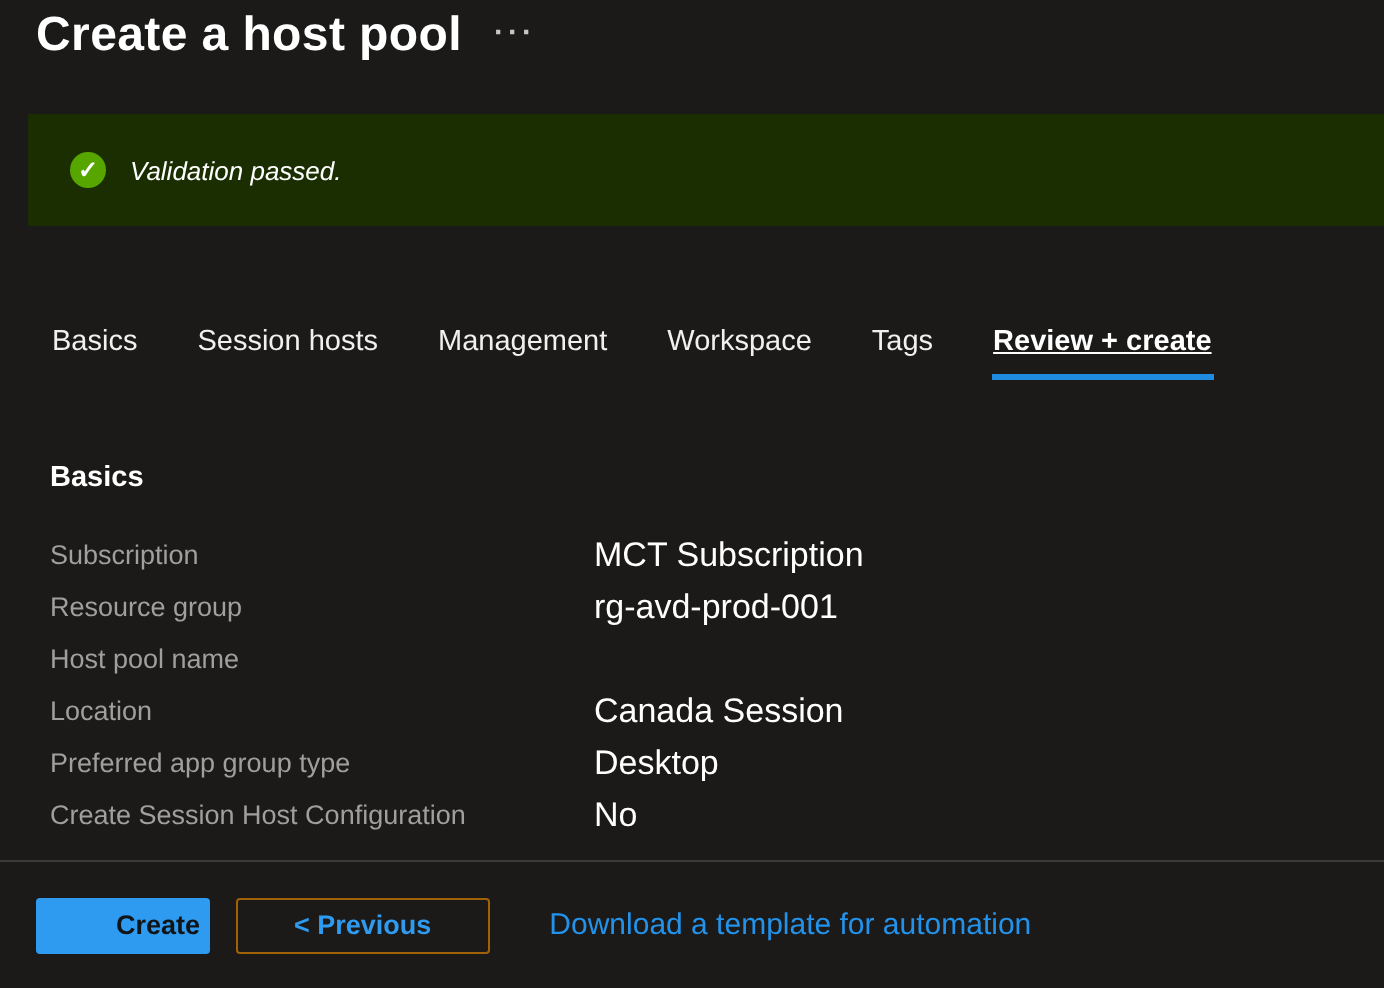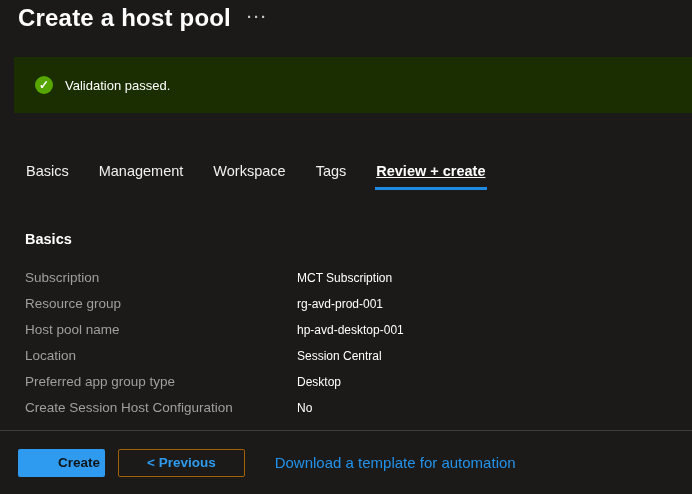--- a/index.html
+++ b/index.html
@@ -66,6 +66,7 @@
     margin-left: 12px;
     font-size: 13px;
     color: #ffffff;
+    font-style: italic;
   }
   
   .tabs {

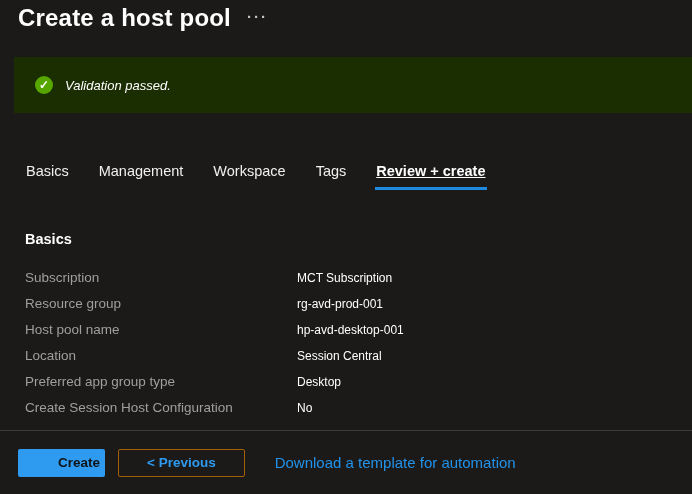--- a/index.html
+++ b/index.html
@@ -180,6 +180,7 @@
 
   <nav class="tabs">
     <div class="tab">Basics</div>
+    <div class="tab">Session hosts</div>
     <div class="tab">Management</div>
     <div class="tab">Workspace</div>
     <div class="tab">Tags</div>

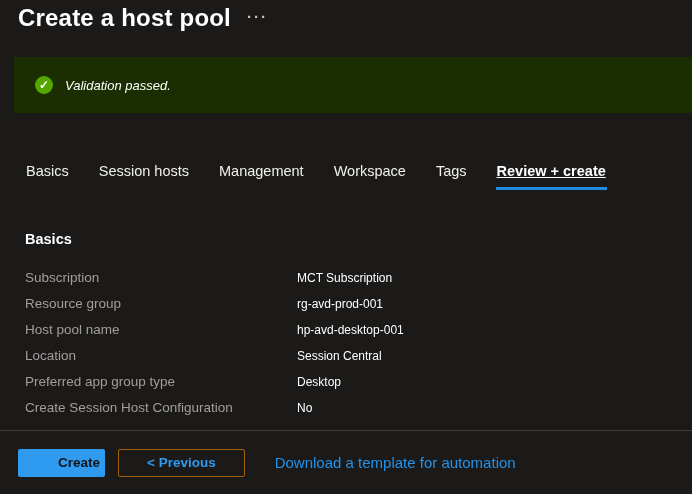--- a/index.html
+++ b/index.html
@@ -118,7 +118,7 @@
   }
   .row .value {
     color: #ffffff;
-    font-size: 12px;
+    font-size: 17px;
     line-height: 16px;
   }
   

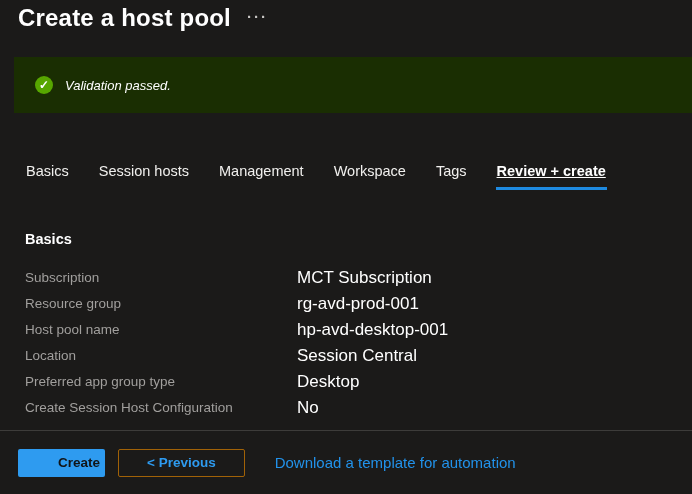--- a/index.html
+++ b/index.html
@@ -200,7 +200,6 @@
       </div>
       <div class="row">
         <div class="label">Host pool name</div>
-        <div class="value">hp-avd-desktop-001</div>
       </div>
       <div class="row">
         <div class="label">Location</div>

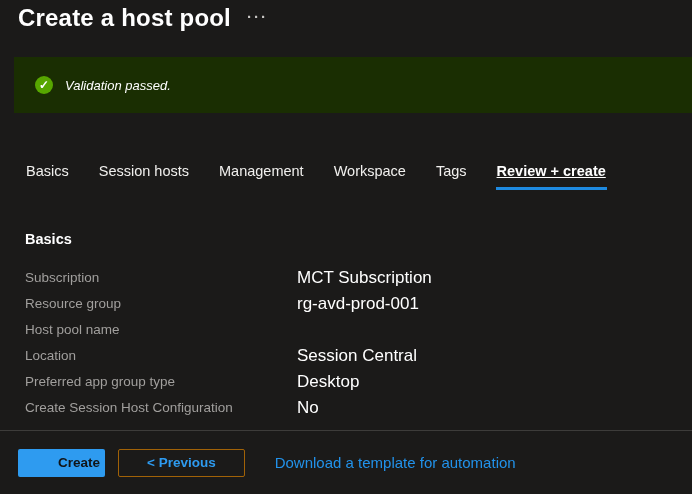--- a/index.html
+++ b/index.html
@@ -203,7 +203,7 @@
       </div>
       <div class="row">
         <div class="label">Location</div>
-        <div class="value">Session Central</div>
+        <div class="value">Canada Session</div>
       </div>
       <div class="row">
         <div class="label">Preferred app group type</div>

